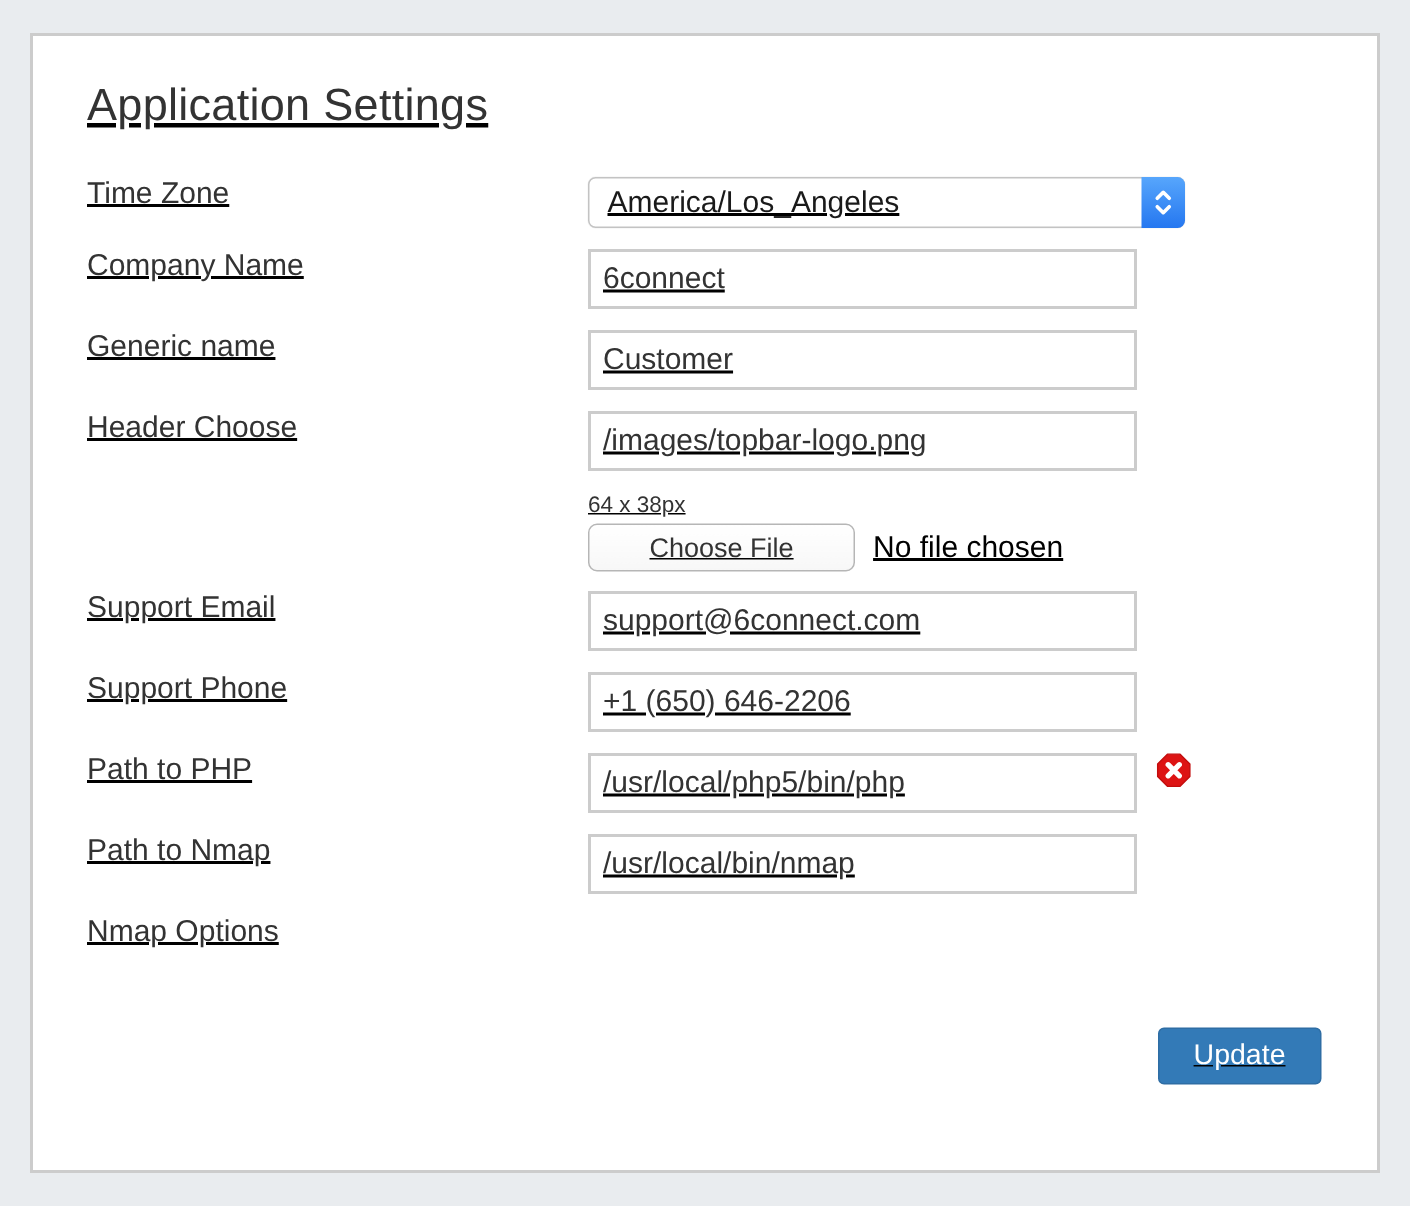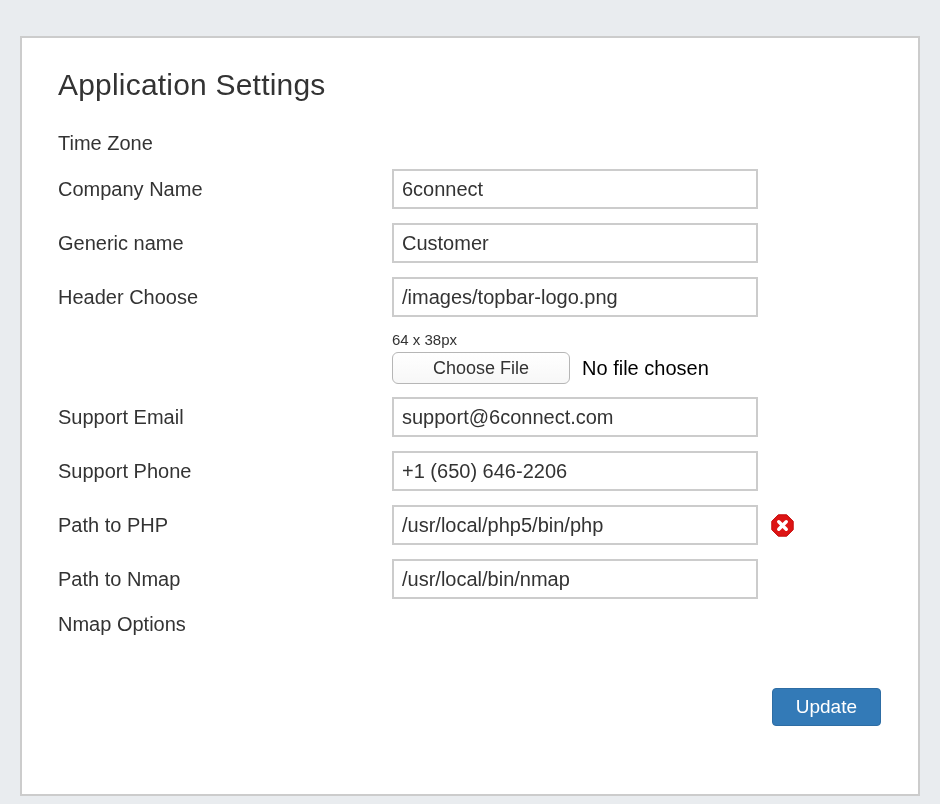--- a/index.html
+++ b/index.html
@@ -14,12 +14,13 @@
   .card {
     position: absolute;
     left: 20px;
-    top: 36px;
+    top: 22px;
     width: 896px;
     height: 756px;
     background: #ffffff;
     border: 2px solid #cccccc;
     box-sizing: content-box;
+    text-decoration: underline;
   }
   .card-inner {
     padding: 30px 0 0 36px;

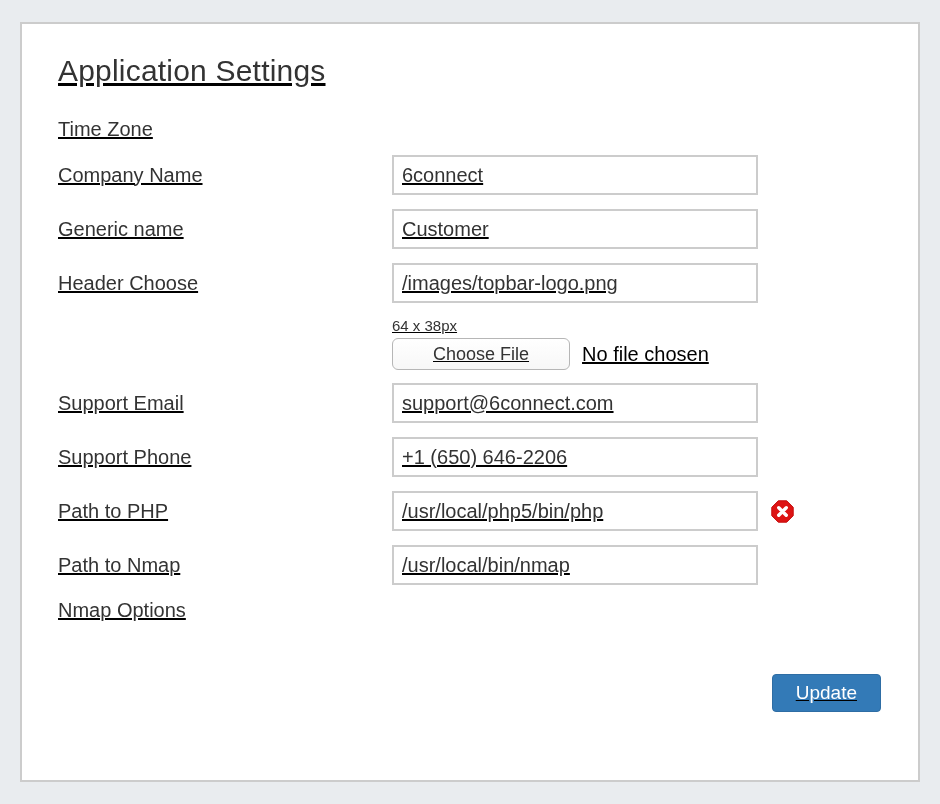--- a/index.html
+++ b/index.html
@@ -34,7 +34,7 @@
   }
   .form-row {
     display: flex;
-    align-items: center;
+    align-items: flex-start;
     margin-bottom: 14px;
   }
   .field-label {

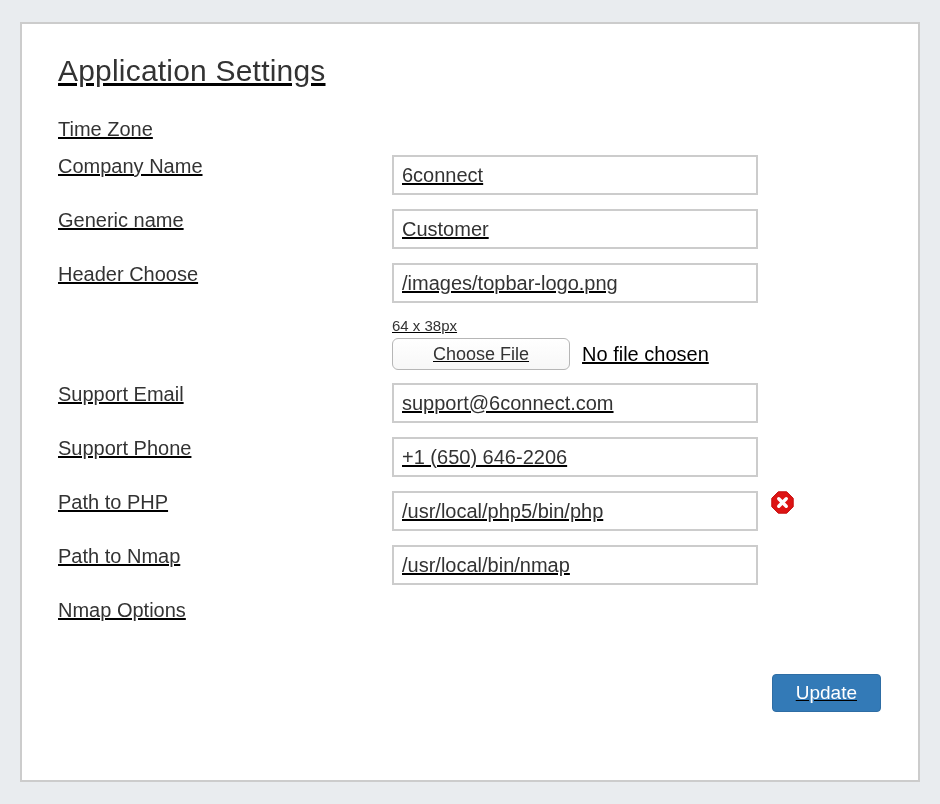--- a/index.html
+++ b/index.html
@@ -147,6 +147,15 @@
 
     <div class="form-row">
       <div class="field-label">Time Zone</div>
+      <div class="select-control">
+        <span class="select-value">America/Los_Angeles</span>
+        <span class="select-stepper">
+          <svg width="15" height="20" viewBox="0 0 15 20">
+            <path d="M3.5 7.2 L7.5 3.2 L11.5 7.2" fill="none" stroke="#ffffff" stroke-width="2.4" stroke-linecap="round" stroke-linejoin="round"></path>
+            <path d="M3.5 12.8 L7.5 16.8 L11.5 12.8" fill="none" stroke="#ffffff" stroke-width="2.4" stroke-linecap="round" stroke-linejoin="round"></path>
+          </svg>
+        </span>
+      </div>
     </div>
 
     <div class="form-row">

